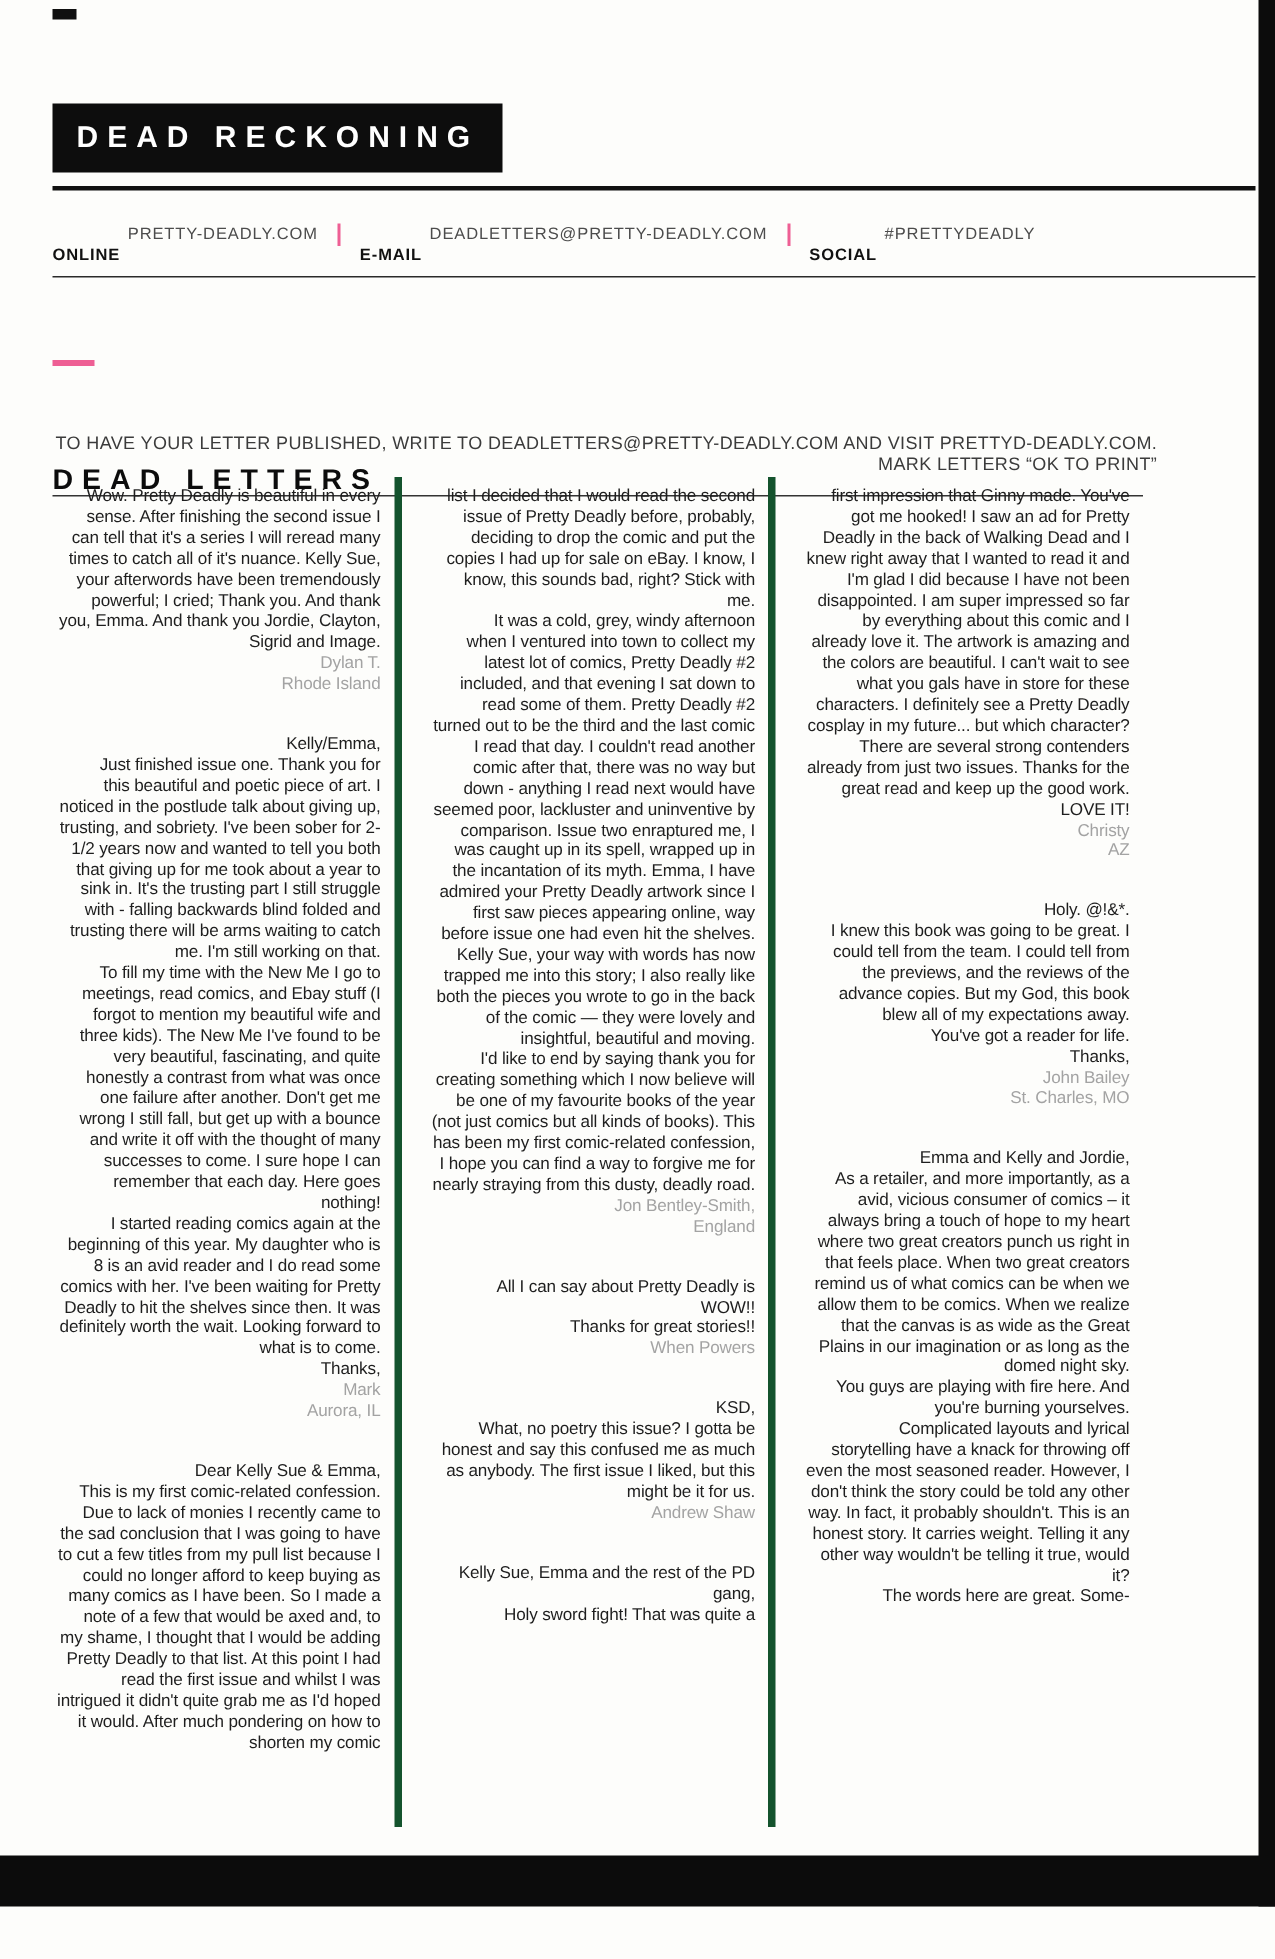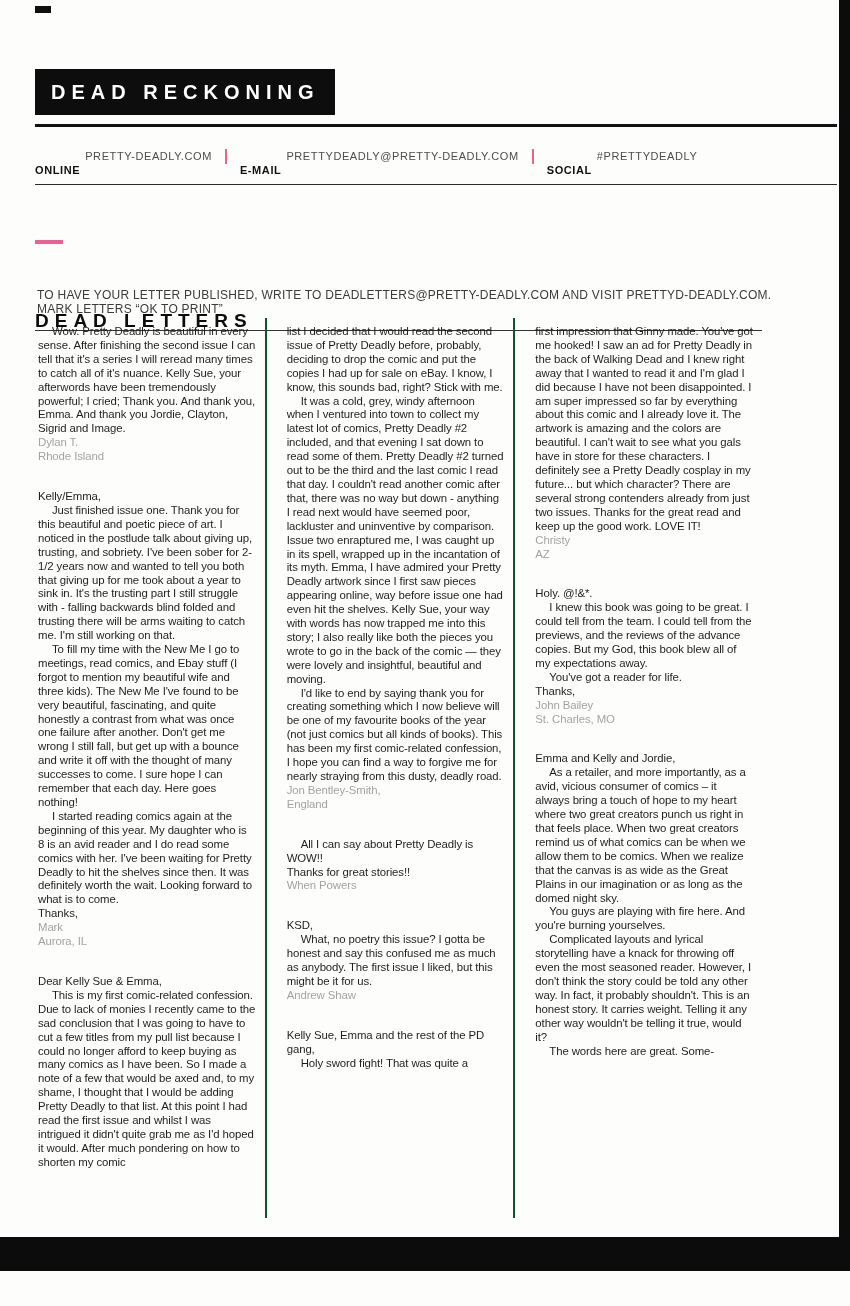--- a/index.html
+++ b/index.html
@@ -10,6 +10,7 @@
     background: #fdfdfb;
     font-family: "Liberation Sans", sans-serif;
     overflow: hidden;
+    text-align: right;
   }
   .corner-mark {
     position: absolute; left: 35px; top: 6px;

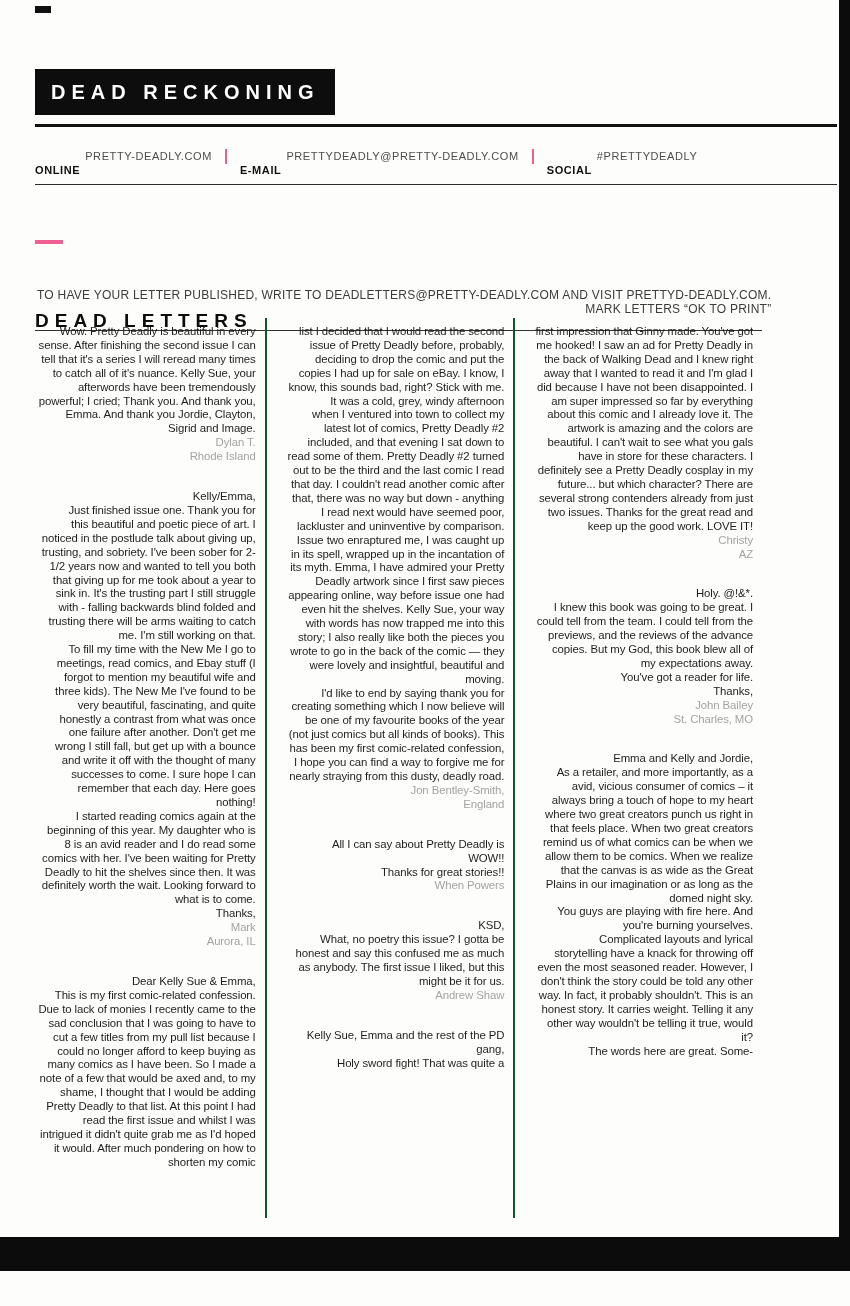--- a/index.html
+++ b/index.html
@@ -113,7 +113,7 @@
     <span class="contact-divider"></span>
     <span class="contact-item">
       <span class="contact-label">E-MAIL</span>
-      <span class="contact-value">PRETTYDEADLY@PRETTY-DEADLY.COM</span>
+      <span class="contact-value">DEADLETTERS@PRETTY-DEADLY.COM</span>
     </span>
     <span class="contact-divider"></span>
     <span class="contact-item">

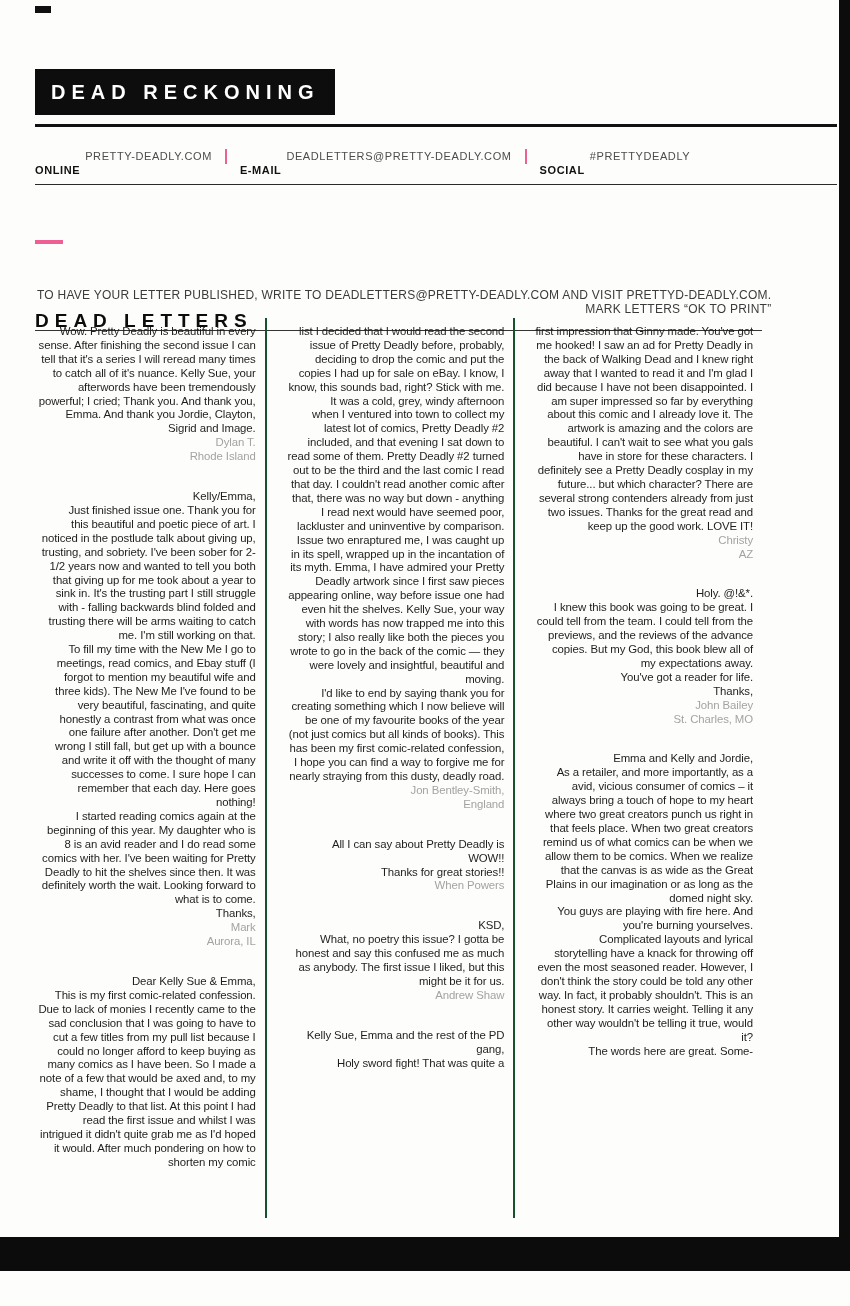--- a/index.html
+++ b/index.html
@@ -70,7 +70,7 @@
     overflow: hidden;
   }
   .column + .column {
-    border-left: 2px solid #14532d;
+    border-left: 5px solid #14532d;
     padding-left: 20px;
   }
   .column p {

